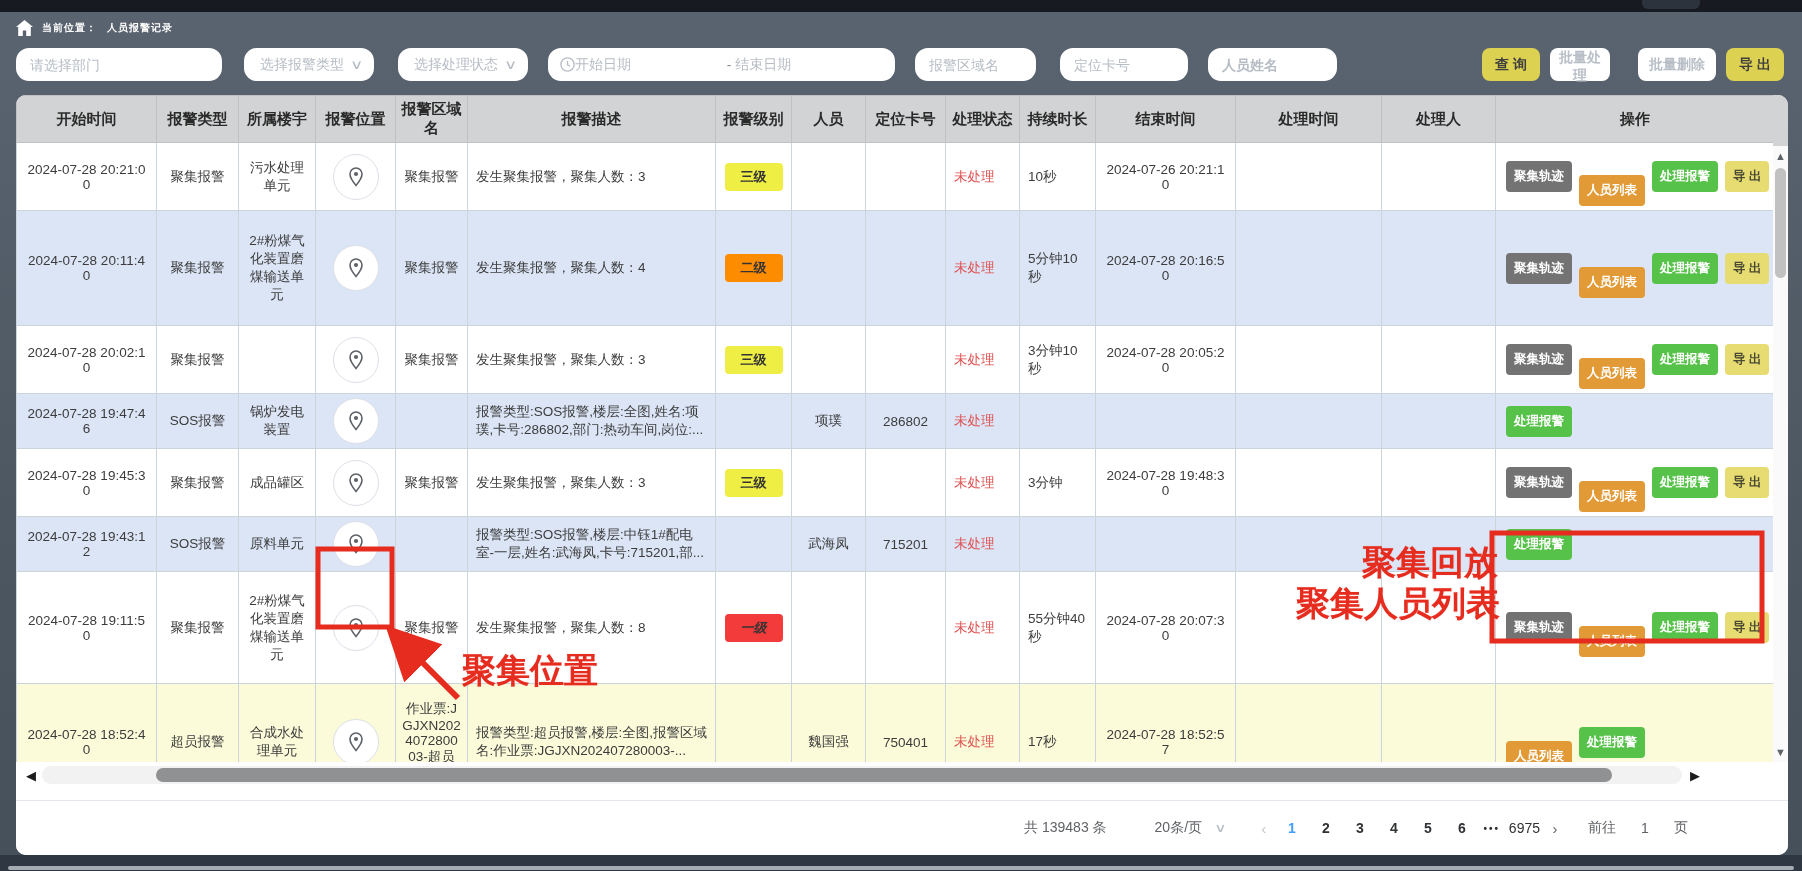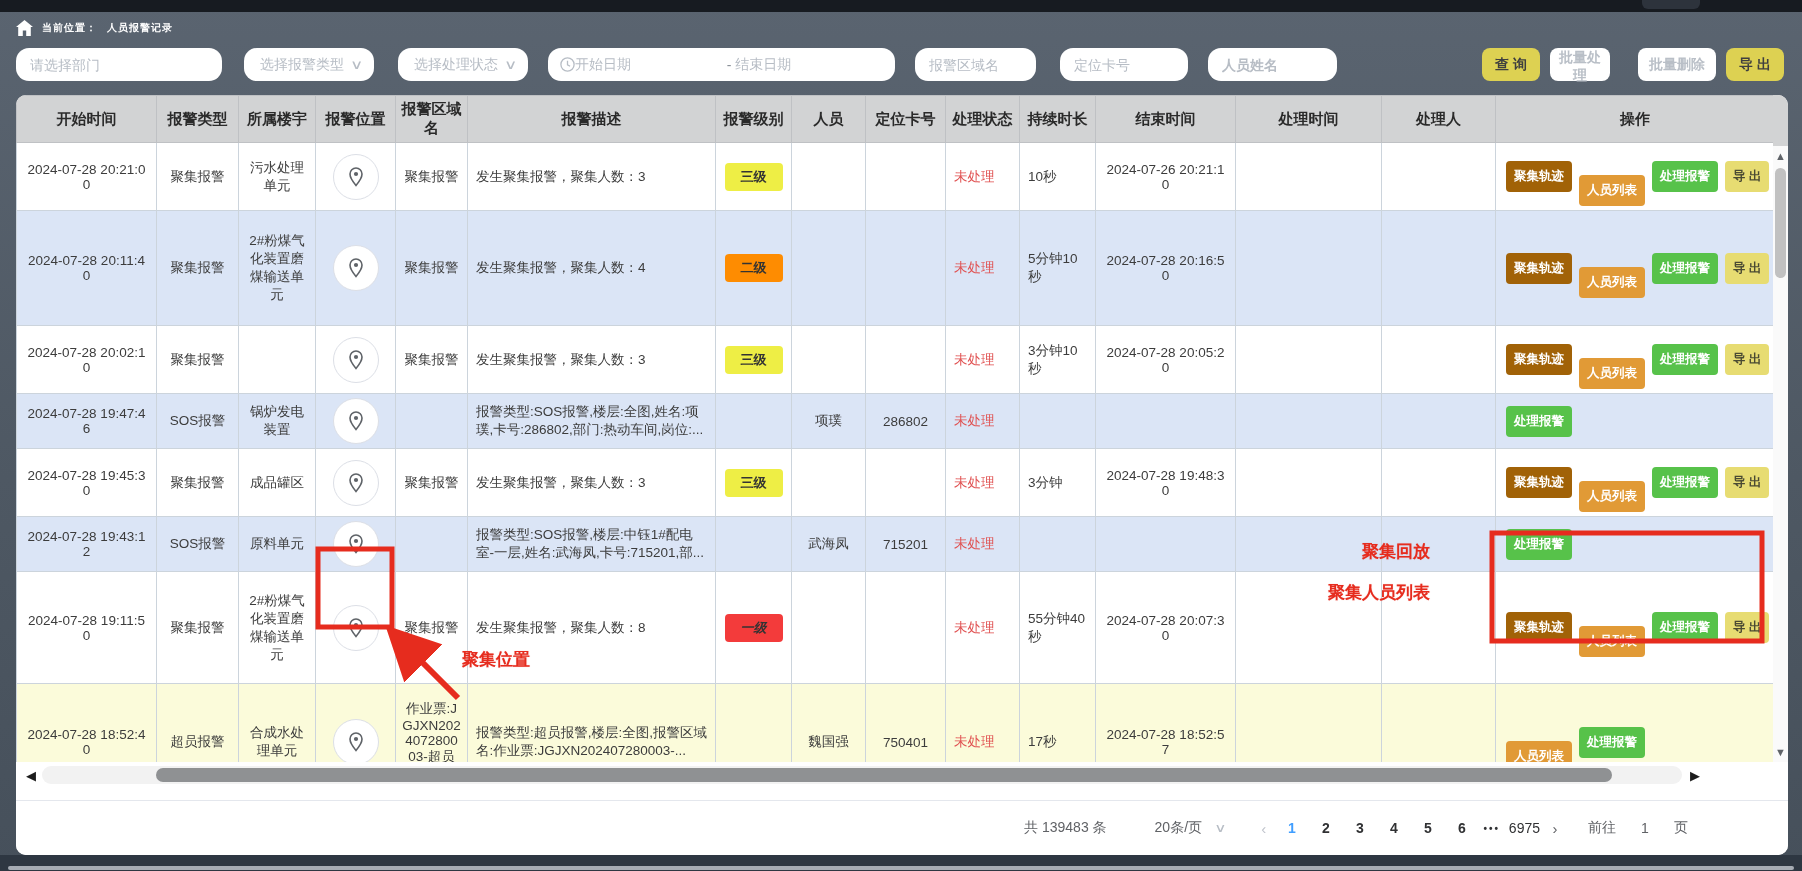--- a/index.html
+++ b/index.html
@@ -44,7 +44,7 @@
   .pin-circle{width:44px;height:44px;border-radius:50%;background:#fff;border:1px solid #dcdfe6;display:flex;align-items:center;justify-content:center;cursor:pointer;}
   .acts{display:flex;align-items:center;gap:7px;padding-left:2px;}
   .abtn{border:none;border-radius:4px;font-size:12.5px;font-weight:bold;padding:7px 8px;cursor:pointer;white-space:nowrap;font-family:inherit;}
-  .abtn.blue{background:#a16207;color:#fff;}
+  .abtn.blue{background:#737373;color:#fff;}
   .abtn.orange{background:#e19a36;color:#fff;margin-top:28px;}
   .abtn.green{background:#57c24a;color:#fff;}
   .abtn.yellow{background:#e7dc72;color:#4a4a33;}

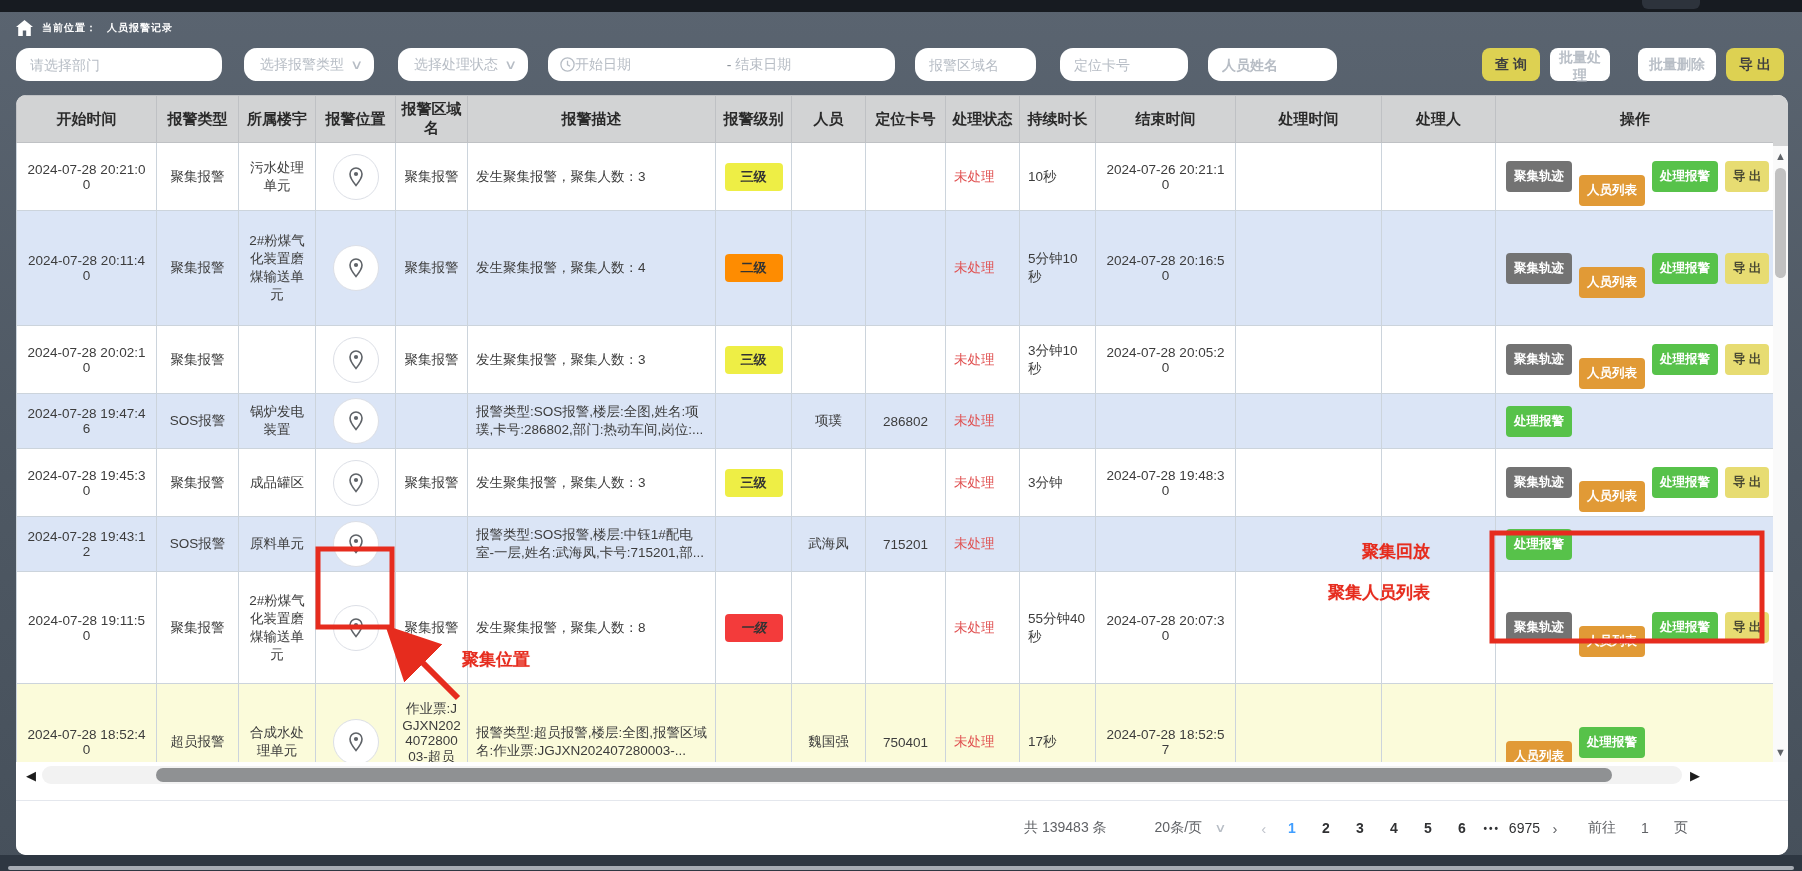--- a/index.html
+++ b/index.html
@@ -77,7 +77,7 @@
   .bot-strip::after{content:'';position:absolute;left:8px;right:8px;bottom:1px;height:4px;background:#a6acb4;border-radius:3px;}
   
   .anno-svg{position:absolute;left:0;top:0;pointer-events:none;}
-  .anno-label{position:absolute;color:#e62c1e;font-weight:bold;font-size:17px;pointer-events:none;white-space:nowrap;
+  .anno-label{position:absolute;color:#e62c1e;font-weight:bold;font-size:34px;pointer-events:none;white-space:nowrap;
     text-shadow:0 0 1px rgba(230,44,30,.35);}
 </style>
 </head>

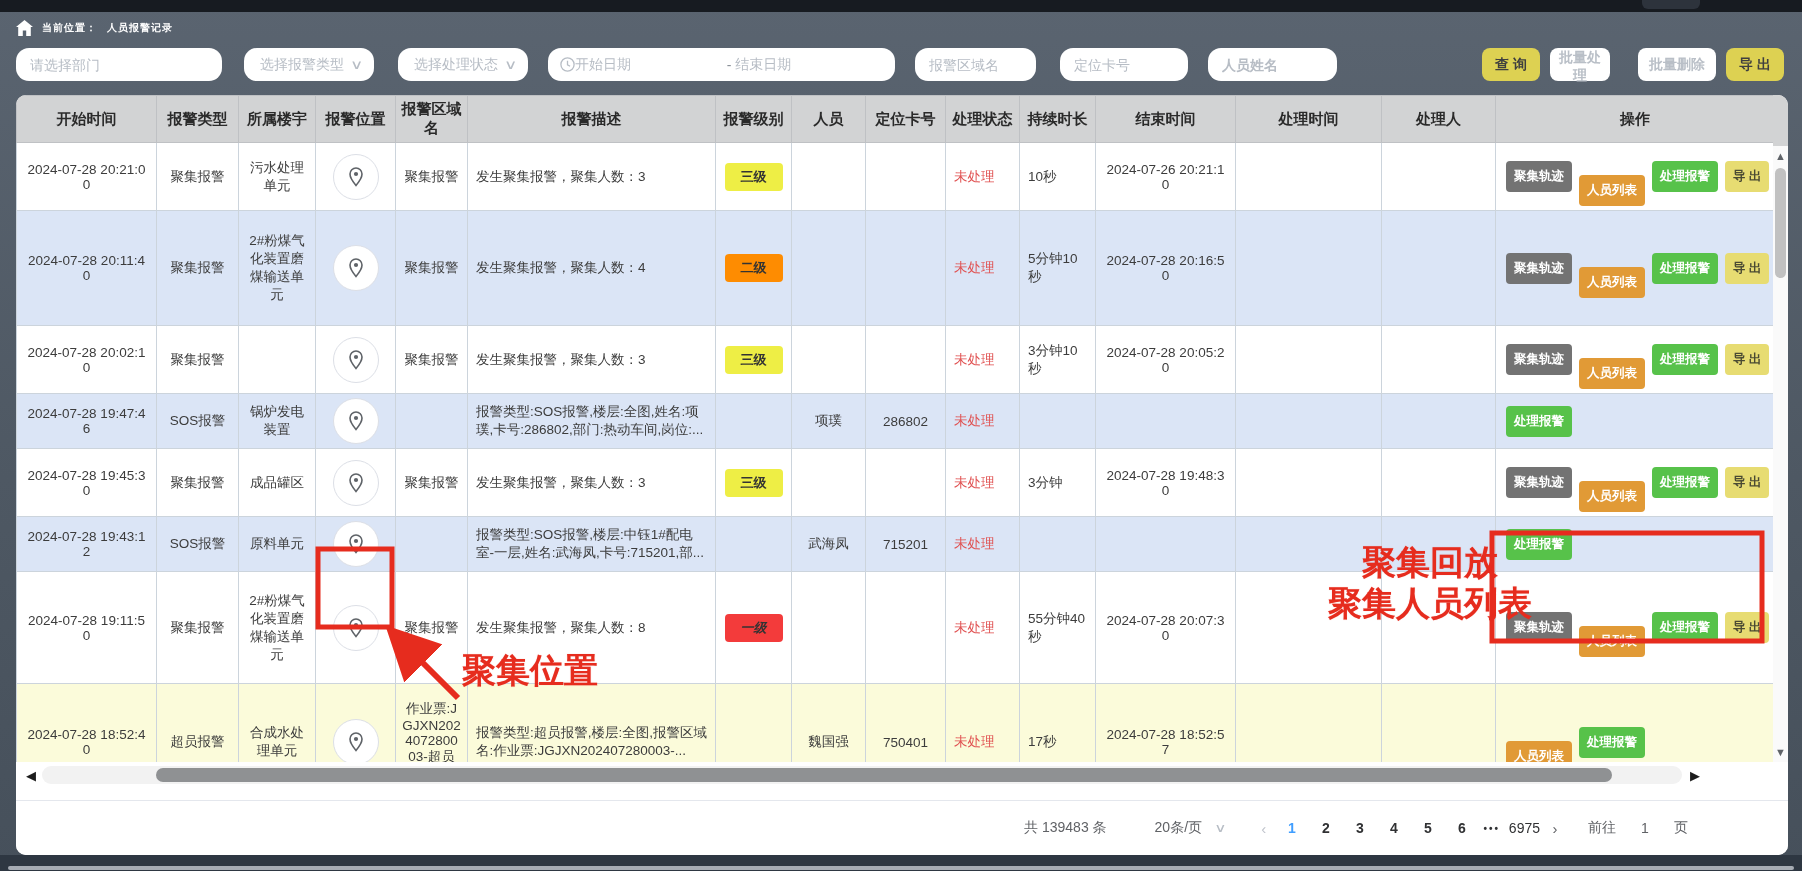--- a/index.html
+++ b/index.html
@@ -475,7 +475,7 @@
   </svg>
   <div class="anno-label" style="left:462px;top:648px;">聚集位置</div>
   <div class="anno-label" style="left:1362px;top:540px;">聚集回放</div>
-  <div class="anno-label" style="left:1328px;top:581px;text-align:right;">聚集人员列表</div>
+  <div class="anno-label" style="left:1296px;top:581px;text-align:right;">聚集人员列表</div>
 
   <div class="bot-strip"></div>
 </div>

